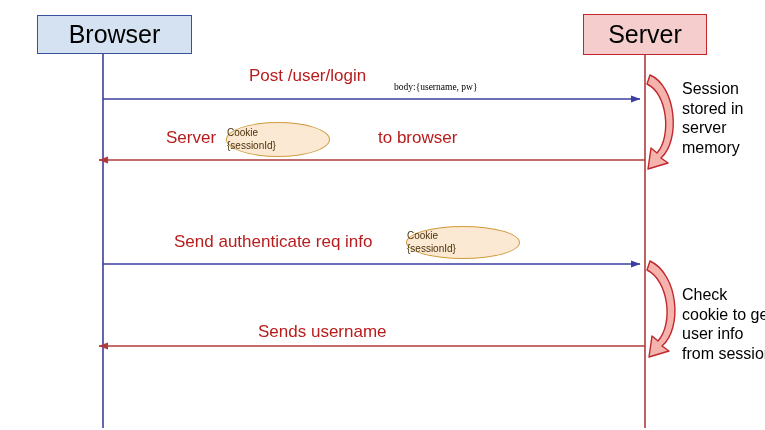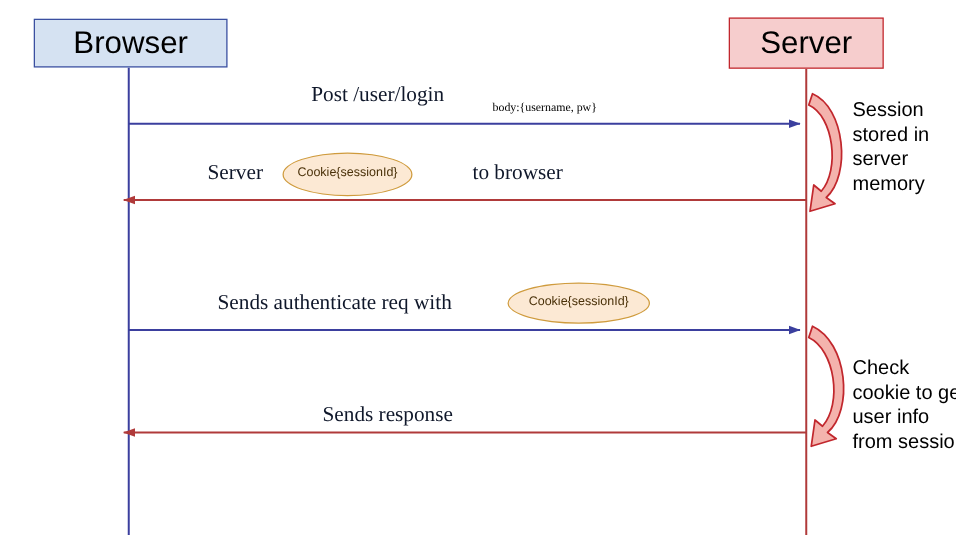--- a/index.html
+++ b/index.html
@@ -32,7 +32,7 @@
     letter-spacing: 0px;
   }
   #actor-browser {
-    left: 27px;
+    left: 37px;
     top: 15px;
     width: 155px;
     height: 39px;

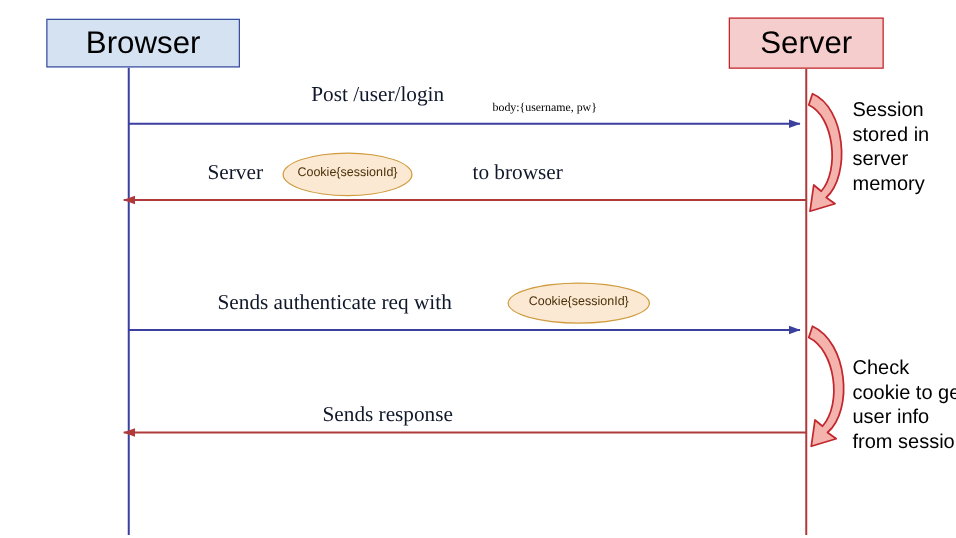--- a/index.html
+++ b/index.html
@@ -53,8 +53,7 @@
     font-size: 17px;
     line-height: 1.15;
     white-space: nowrap;
-    color: #0f172a;
-    font-family: Liberation Serif, serif;
+    color: #b91c1c;
   }
   .msg-sublabel {
     position: absolute;

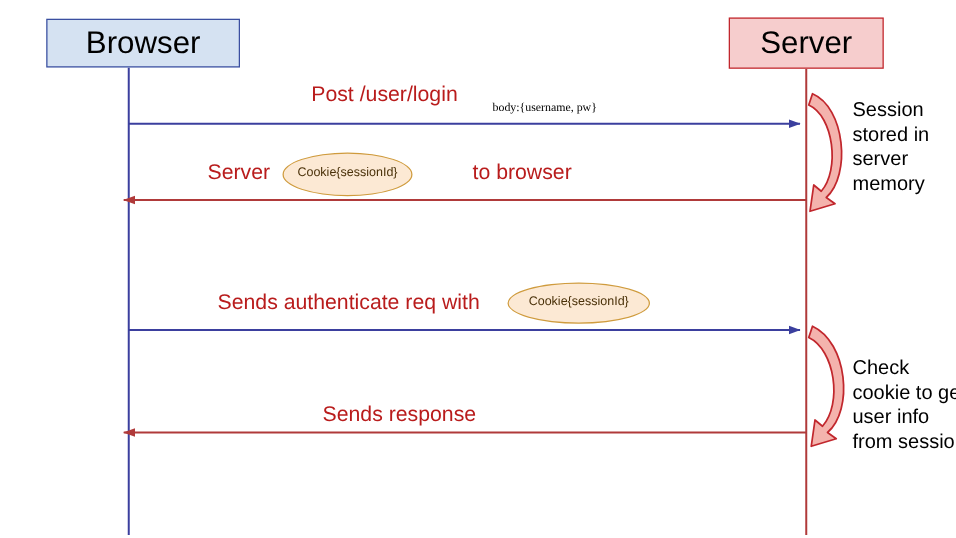--- a/index.html
+++ b/index.html
@@ -77,8 +77,7 @@
     background: #fce9d4;
     border: 1.3px solid #cf9b3d;
     display: flex;
-    flex-direction: row;
-    align-items: center;
+    flex-direction: column;
     justify-content: center;
     color: #4a3109;
     font-size: 10px;

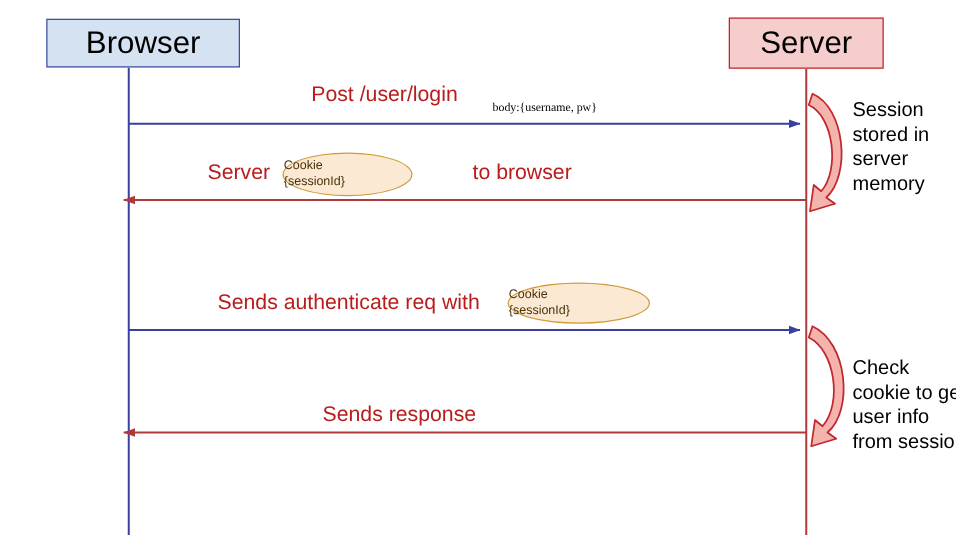--- a/index.html
+++ b/index.html
@@ -162,7 +162,7 @@
 </div>
 <div class="msg-label" style="left:338px; top:128px;margin-left:40px;">to browser</div>
 
-<div class="msg-label" style="left:174px; top:232px;">Sends authenticate req with</div>
+<div class="msg-label" style="left:174px; top:232px;">Send authenticate req info</div>
 <div class="cookie-ellipse" id="cookie-2">
   <span class="cookie-line">Cookie</span>
   <span class="cookie-line">{sessionId}</span>

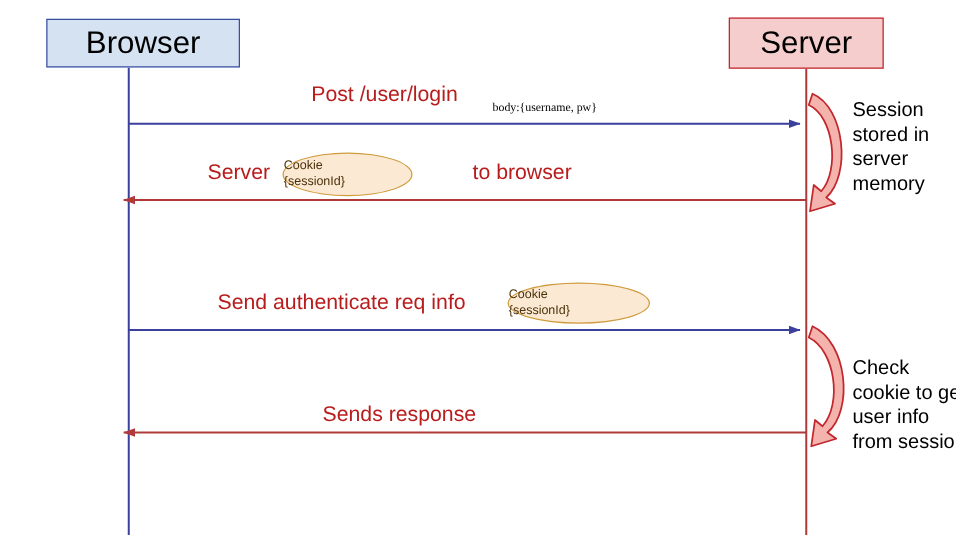--- a/index.html
+++ b/index.html
@@ -168,7 +168,7 @@
   <span class="cookie-line">{sessionId}</span>
 </div>
 
-<div class="msg-label" style="left:258px; top:322px;">Sends response</div>
+<div class="msg-label" style="left:258px; top:322px;">Sends username</div>
 
 <div class="note-text" style="left:682px; top:79px;">Session stored in server memory</div>
 

